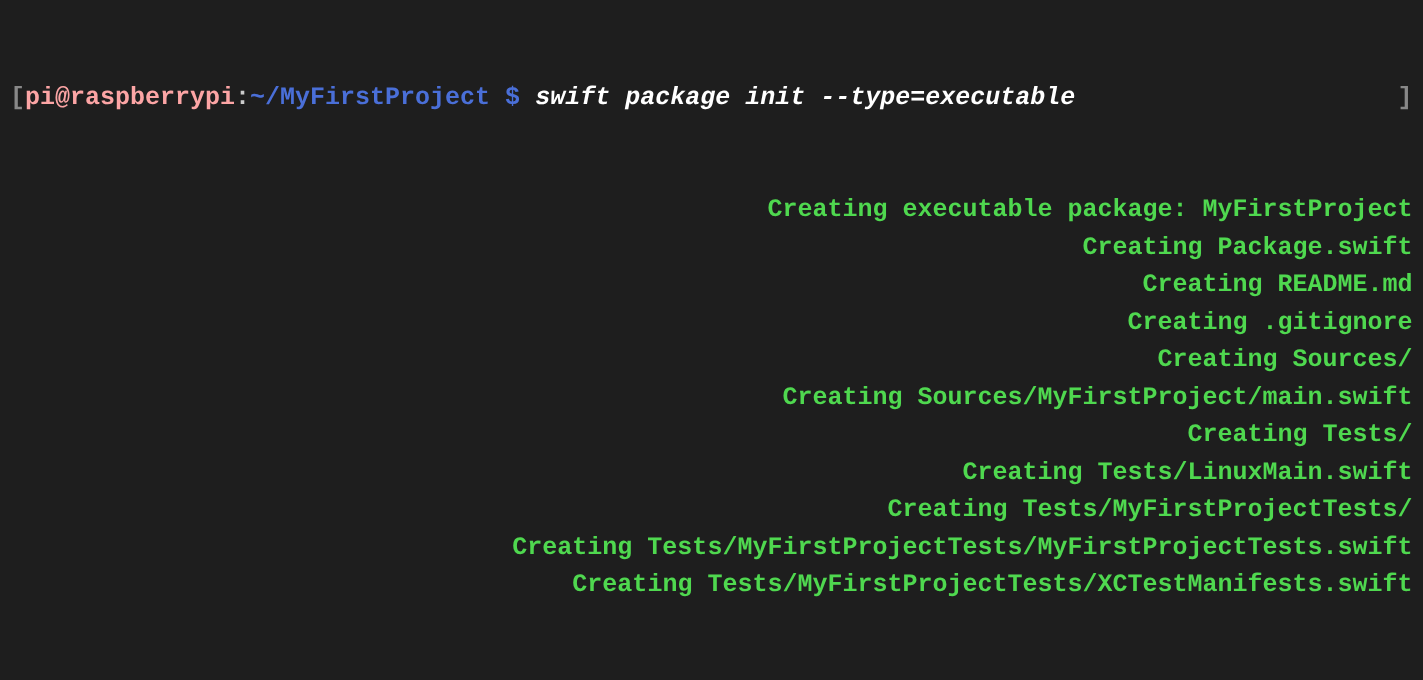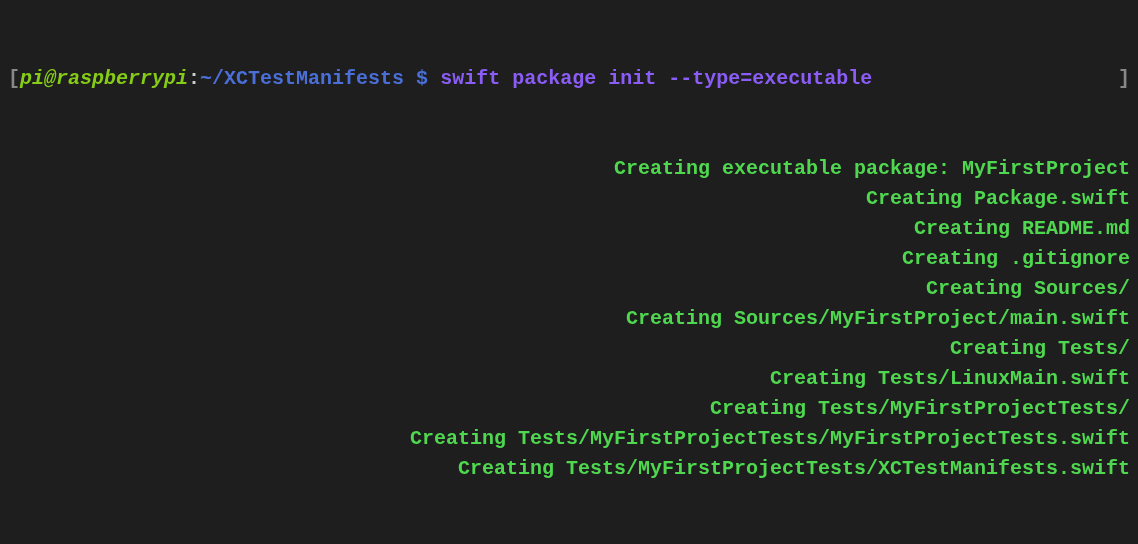--- a/index.html
+++ b/index.html
@@ -29,8 +29,7 @@
       color: #888888;
     }
     .user-host {
-      color: #84cc16;
-      font-style: italic;
+      color: #fca5a5;
     }
     .colon {
       color: #cccccc;

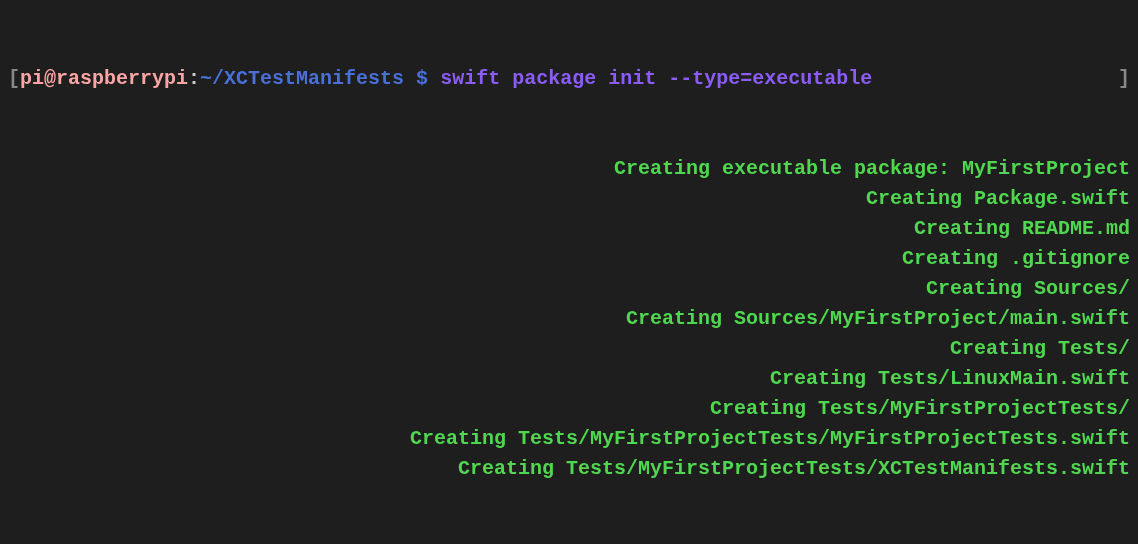--- a/index.html
+++ b/index.html
@@ -56,7 +56,7 @@
 <body>
 
 <div class="terminal">
-  <div class="line"><span class="bracket">[</span><span class="user-host">pi@raspberrypi</span><span class="colon">:</span><span class="path">~/XCTestManifests</span><span class="dollar"> $ </span><span class="command">swift package init --type=executable</span><span class="right-bracket">]</span></div>
+  <div class="line"><span class="bracket">[</span><span class="user-host">pi@raspberrypi</span><span class="colon">:</span><span class="path">~/MyFirstProject</span><span class="dollar"> $ </span><span class="command">swift package init --type=executable</span><span class="right-bracket">]</span></div>
   <div id="output-container"><div class="line output">Creating executable package: MyFirstProject</div><div class="line output">Creating Package.swift</div><div class="line output">Creating README.md</div><div class="line output">Creating .gitignore</div><div class="line output">Creating Sources/</div><div class="line output">Creating Sources/MyFirstProject/main.swift</div><div class="line output">Creating Tests/</div><div class="line output">Creating Tests/LinuxMain.swift</div><div class="line output">Creating Tests/MyFirstProjectTests/</div><div class="line output">Creating Tests/MyFirstProjectTests/MyFirstProjectTests.swift</div><div class="line output">Creating Tests/MyFirstProjectTests/XCTestManifests.swift</div></div>
   
 </div>

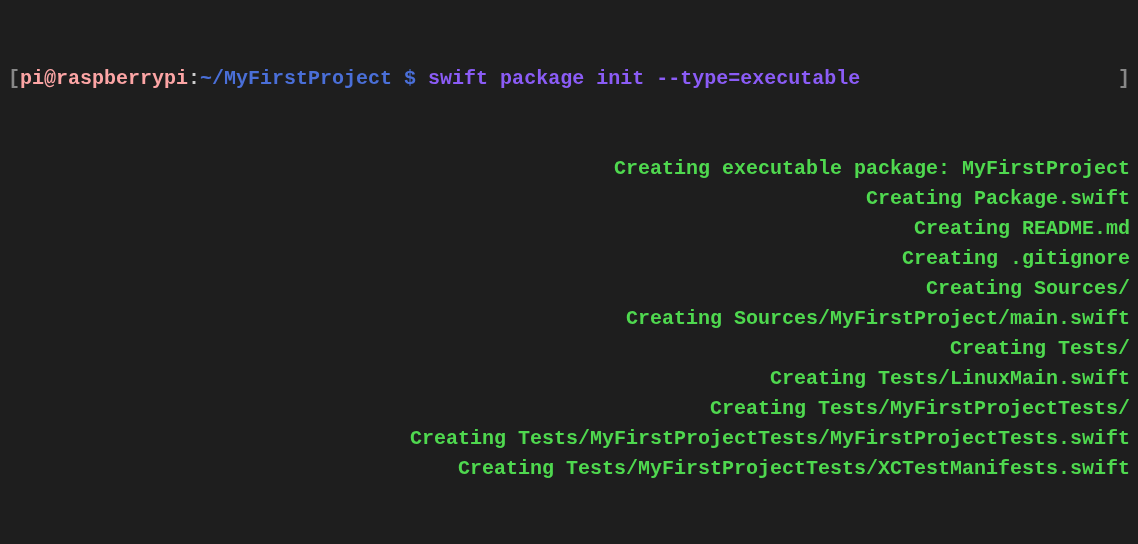--- a/index.html
+++ b/index.html
@@ -41,7 +41,8 @@
       color: #4a6fd8;
     }
     .command {
-      color: #8b5cf6;
+      color: #ffffff;
+      font-style: italic;
     }
     .output {
       color: #4fd84f;

